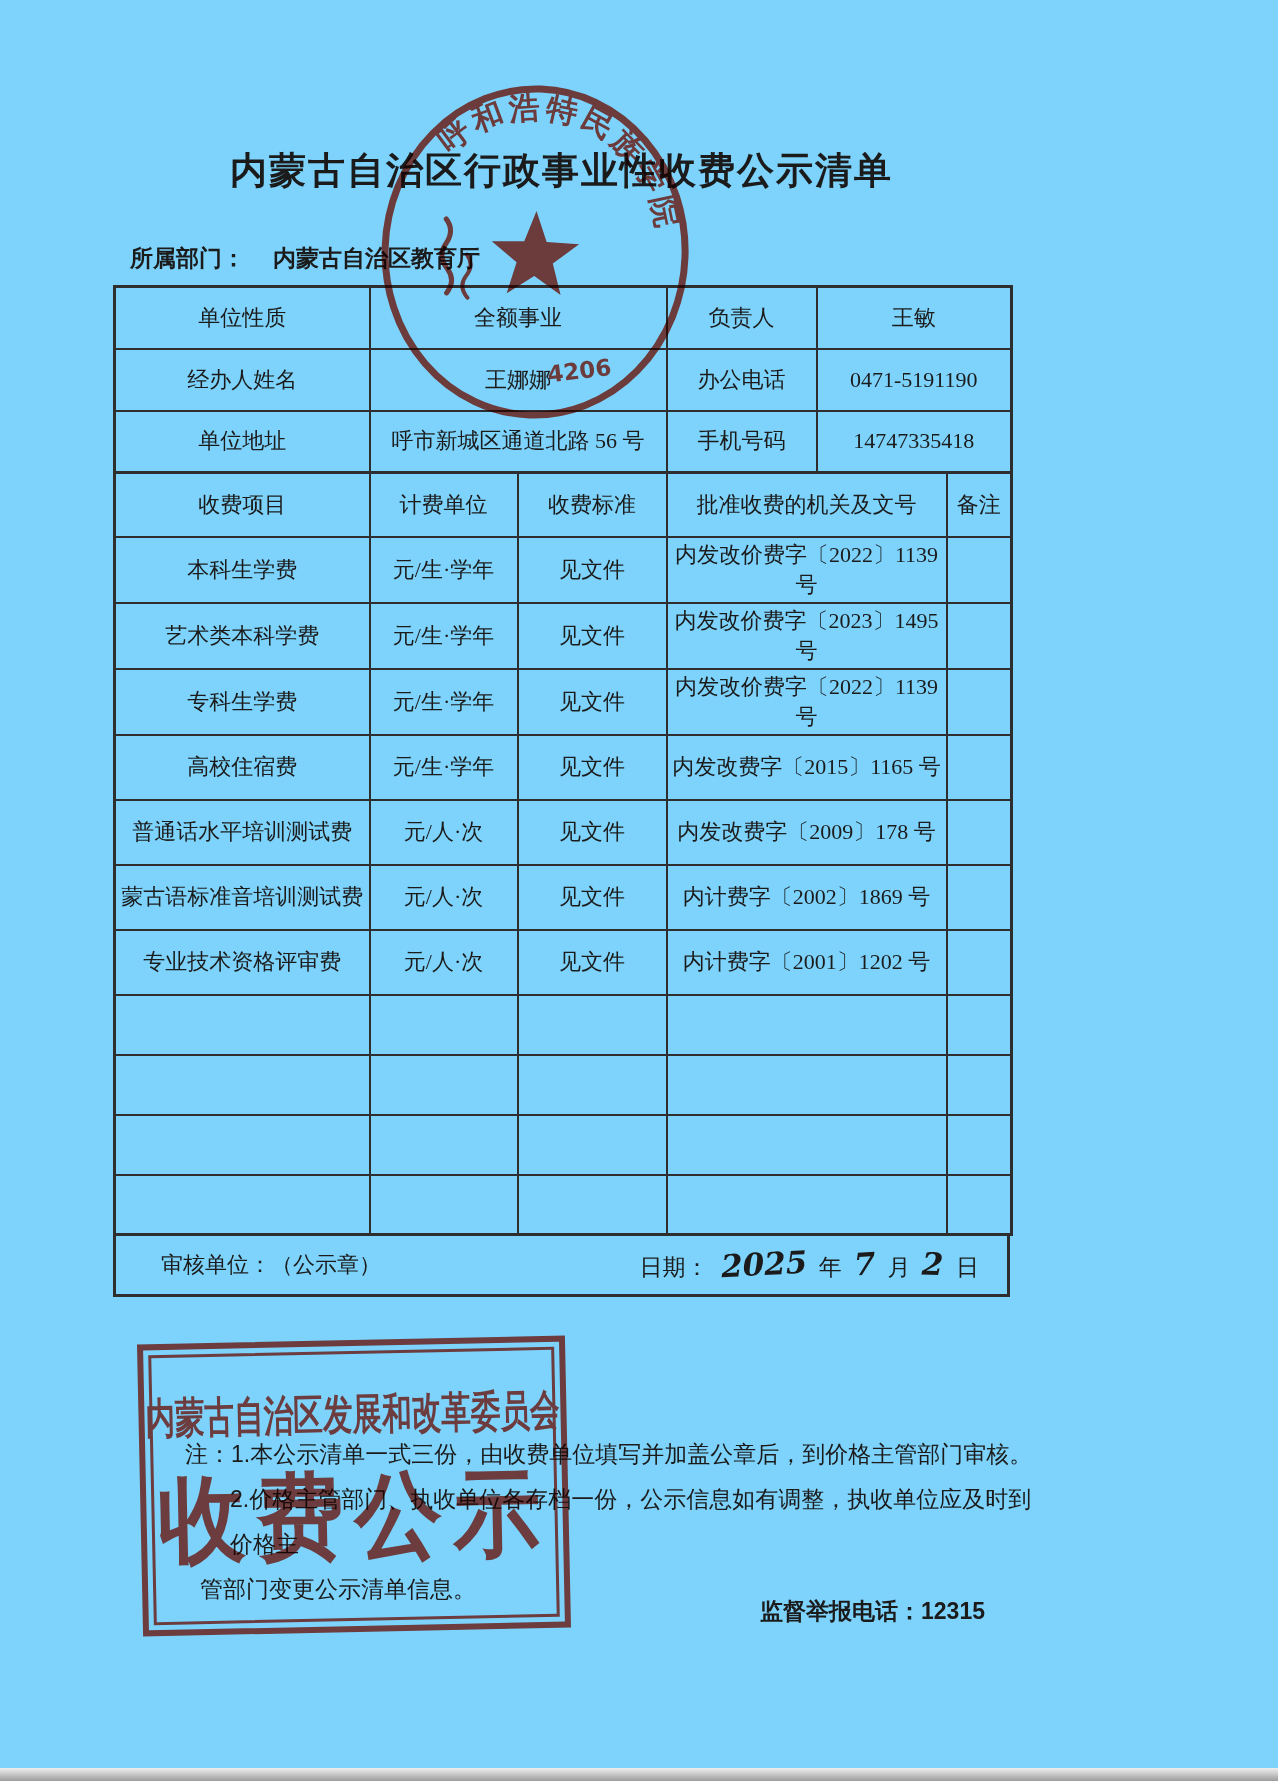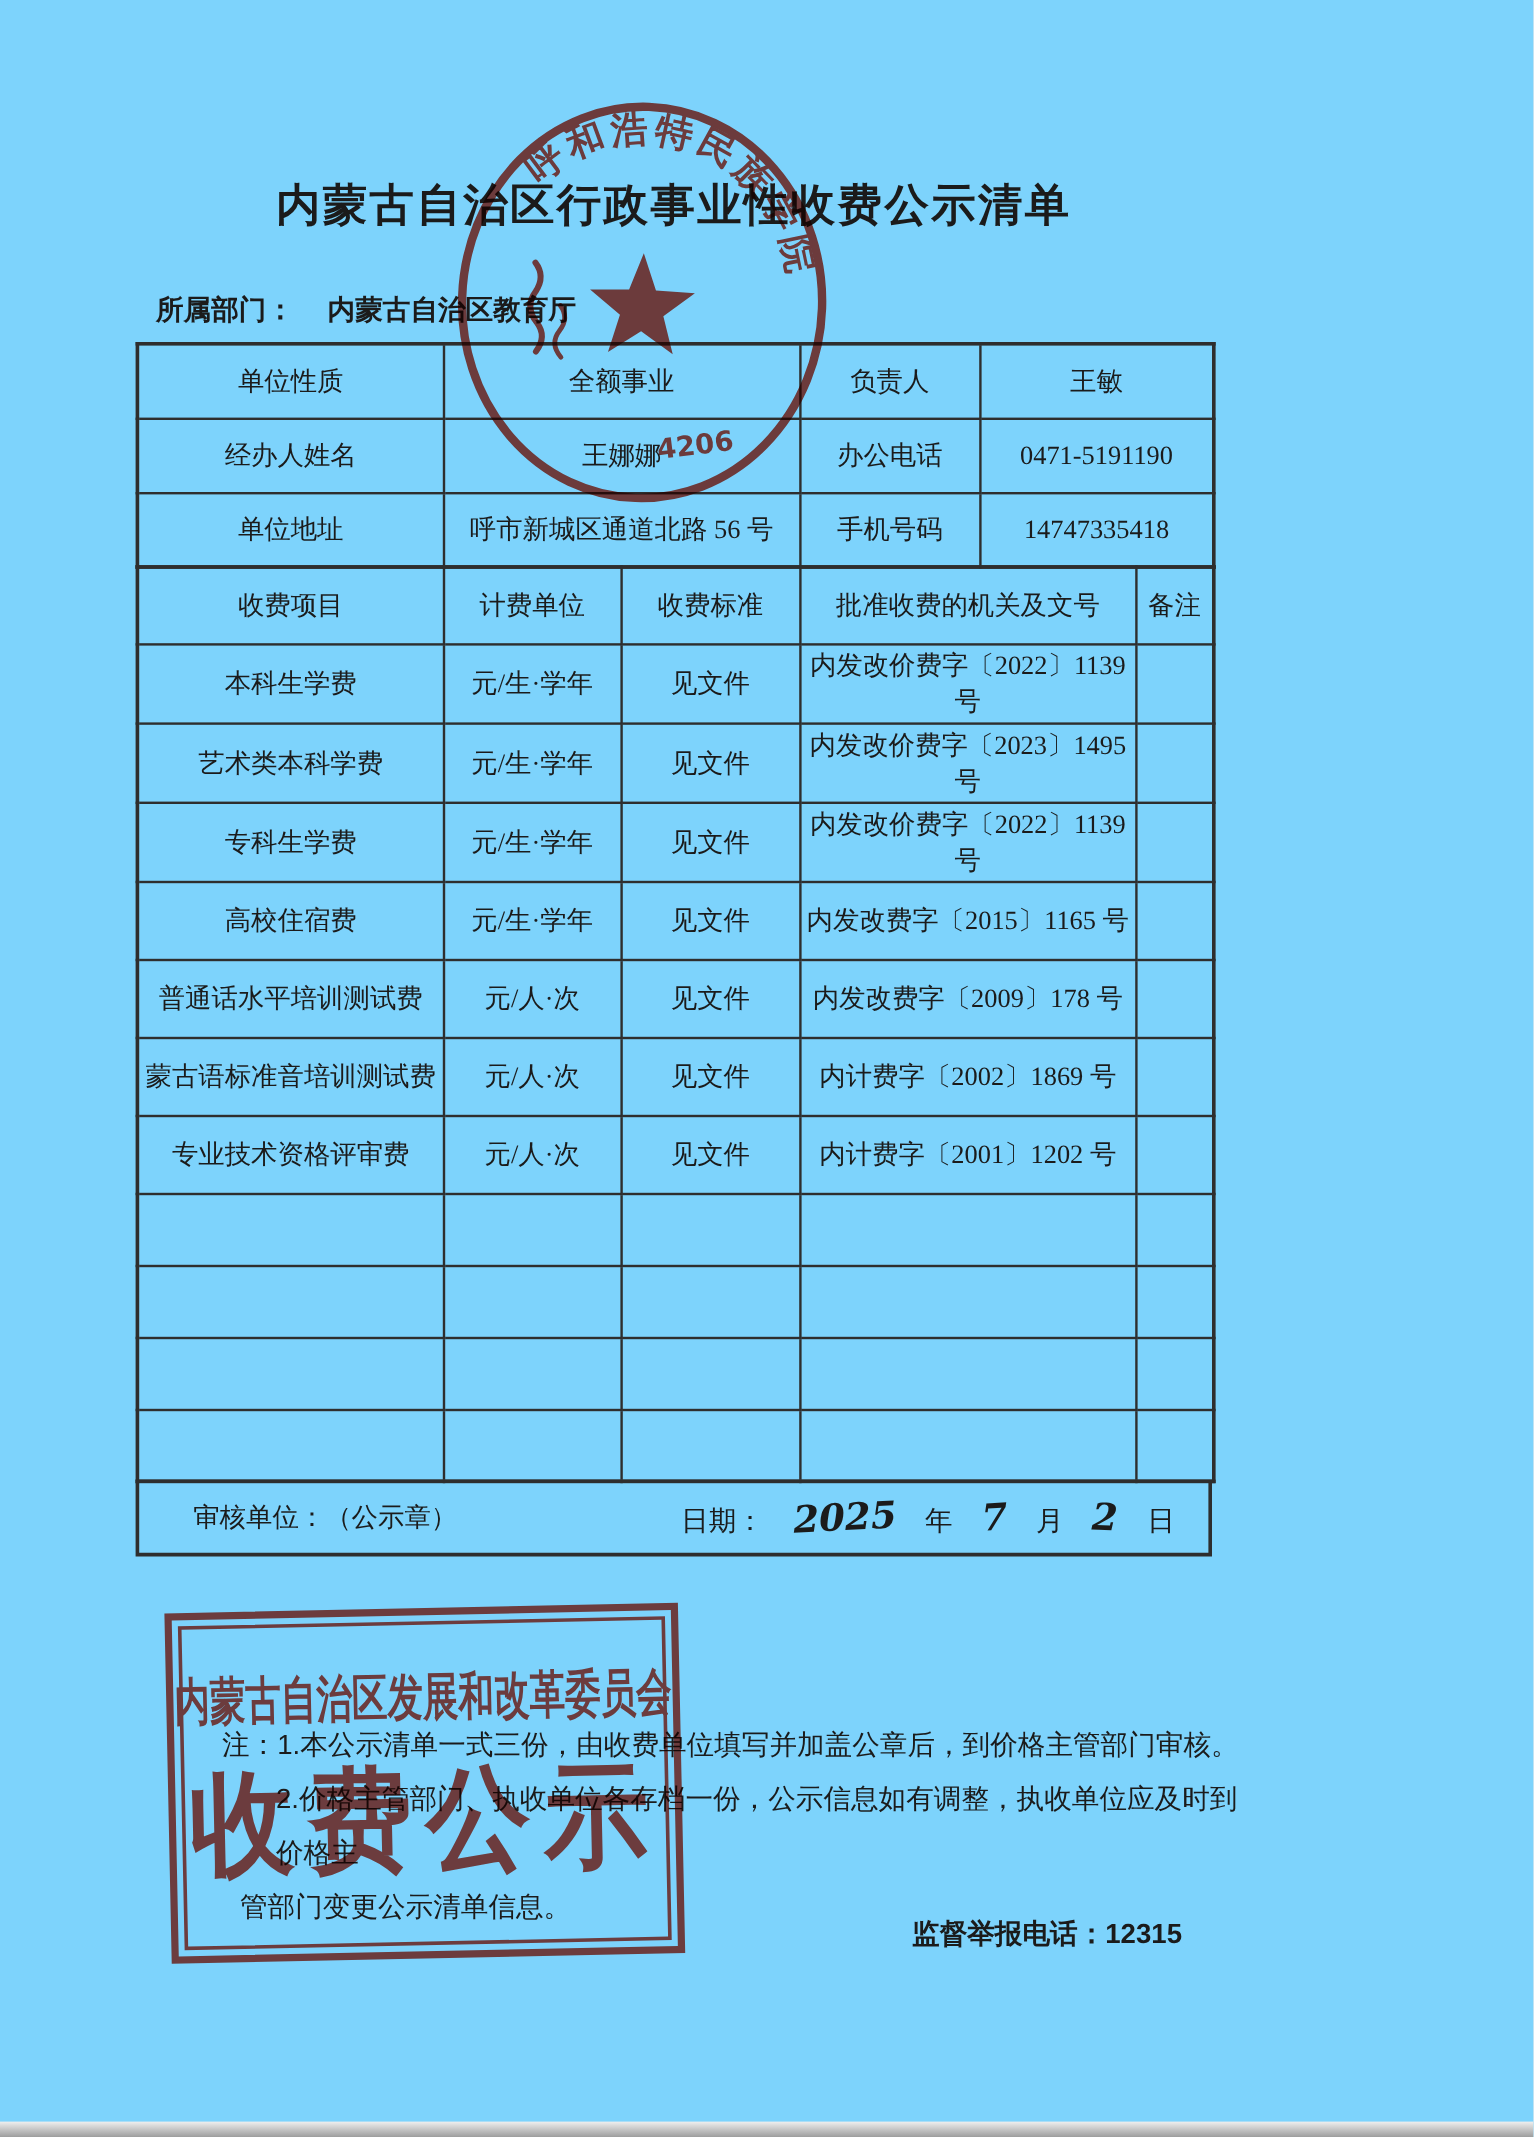--- a/index.html
+++ b/index.html
@@ -50,7 +50,7 @@
     padding:0 28px 0 45px;box-sizing:border-box;
   }
   .review{font-size:22px;}
-  .date-line{display:flex;align-items:baseline;gap:20px;font-size:23px;margin-left:22px;}
+  .date-line{display:flex;align-items:baseline;gap:8px;font-size:23px;margin-left:22px;}
   .hw{
     font-family:"DejaVu Serif",serif;
     font-style:italic;font-weight:600;font-size:31px;

